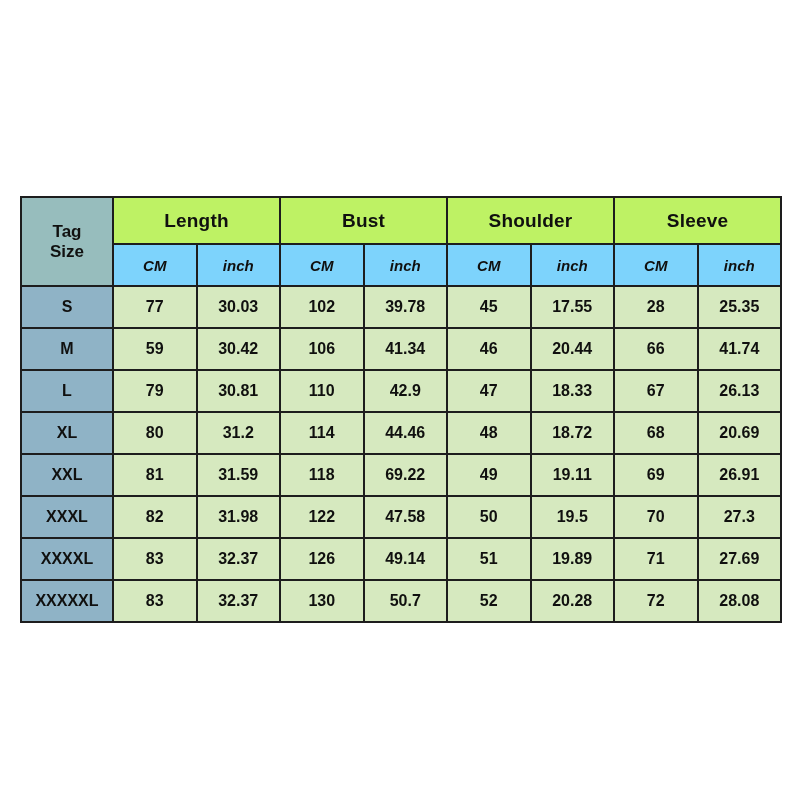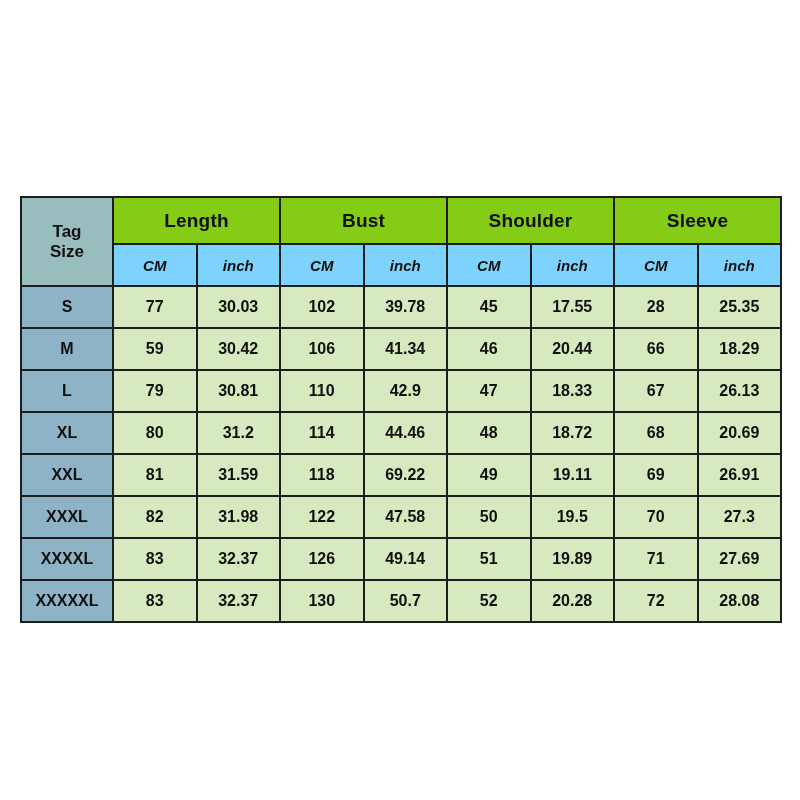--- a/index.html
+++ b/index.html
@@ -41,7 +41,7 @@
   col.c-val { width: 83.5px; }
 
   .hdr-group {
-    background: #84cc16;
+    background: #bef264;
     font-size: 19px;
     font-weight: bold;
     height: 45px;

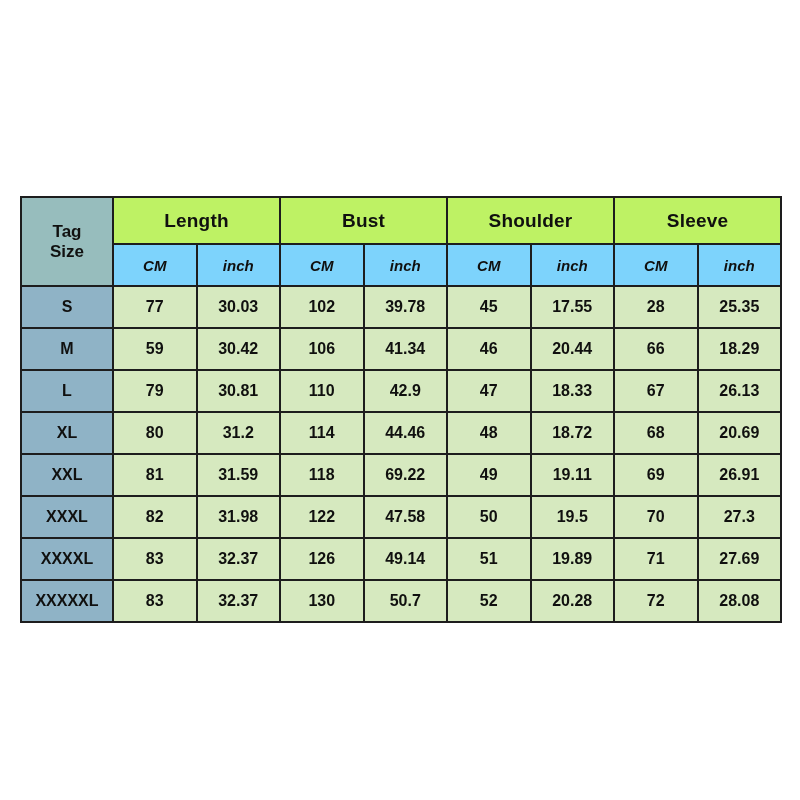--- a/index.html
+++ b/index.html
@@ -136,7 +136,7 @@
           <td class="data-cell">46</td>
           <td class="data-cell">20.44</td>
           <td class="data-cell">66</td>
-          <td class="data-cell">18.29</td>
+          <td class="data-cell">41.74</td>
         </tr>
         <tr>
           <td class="tag-cell">L</td>

